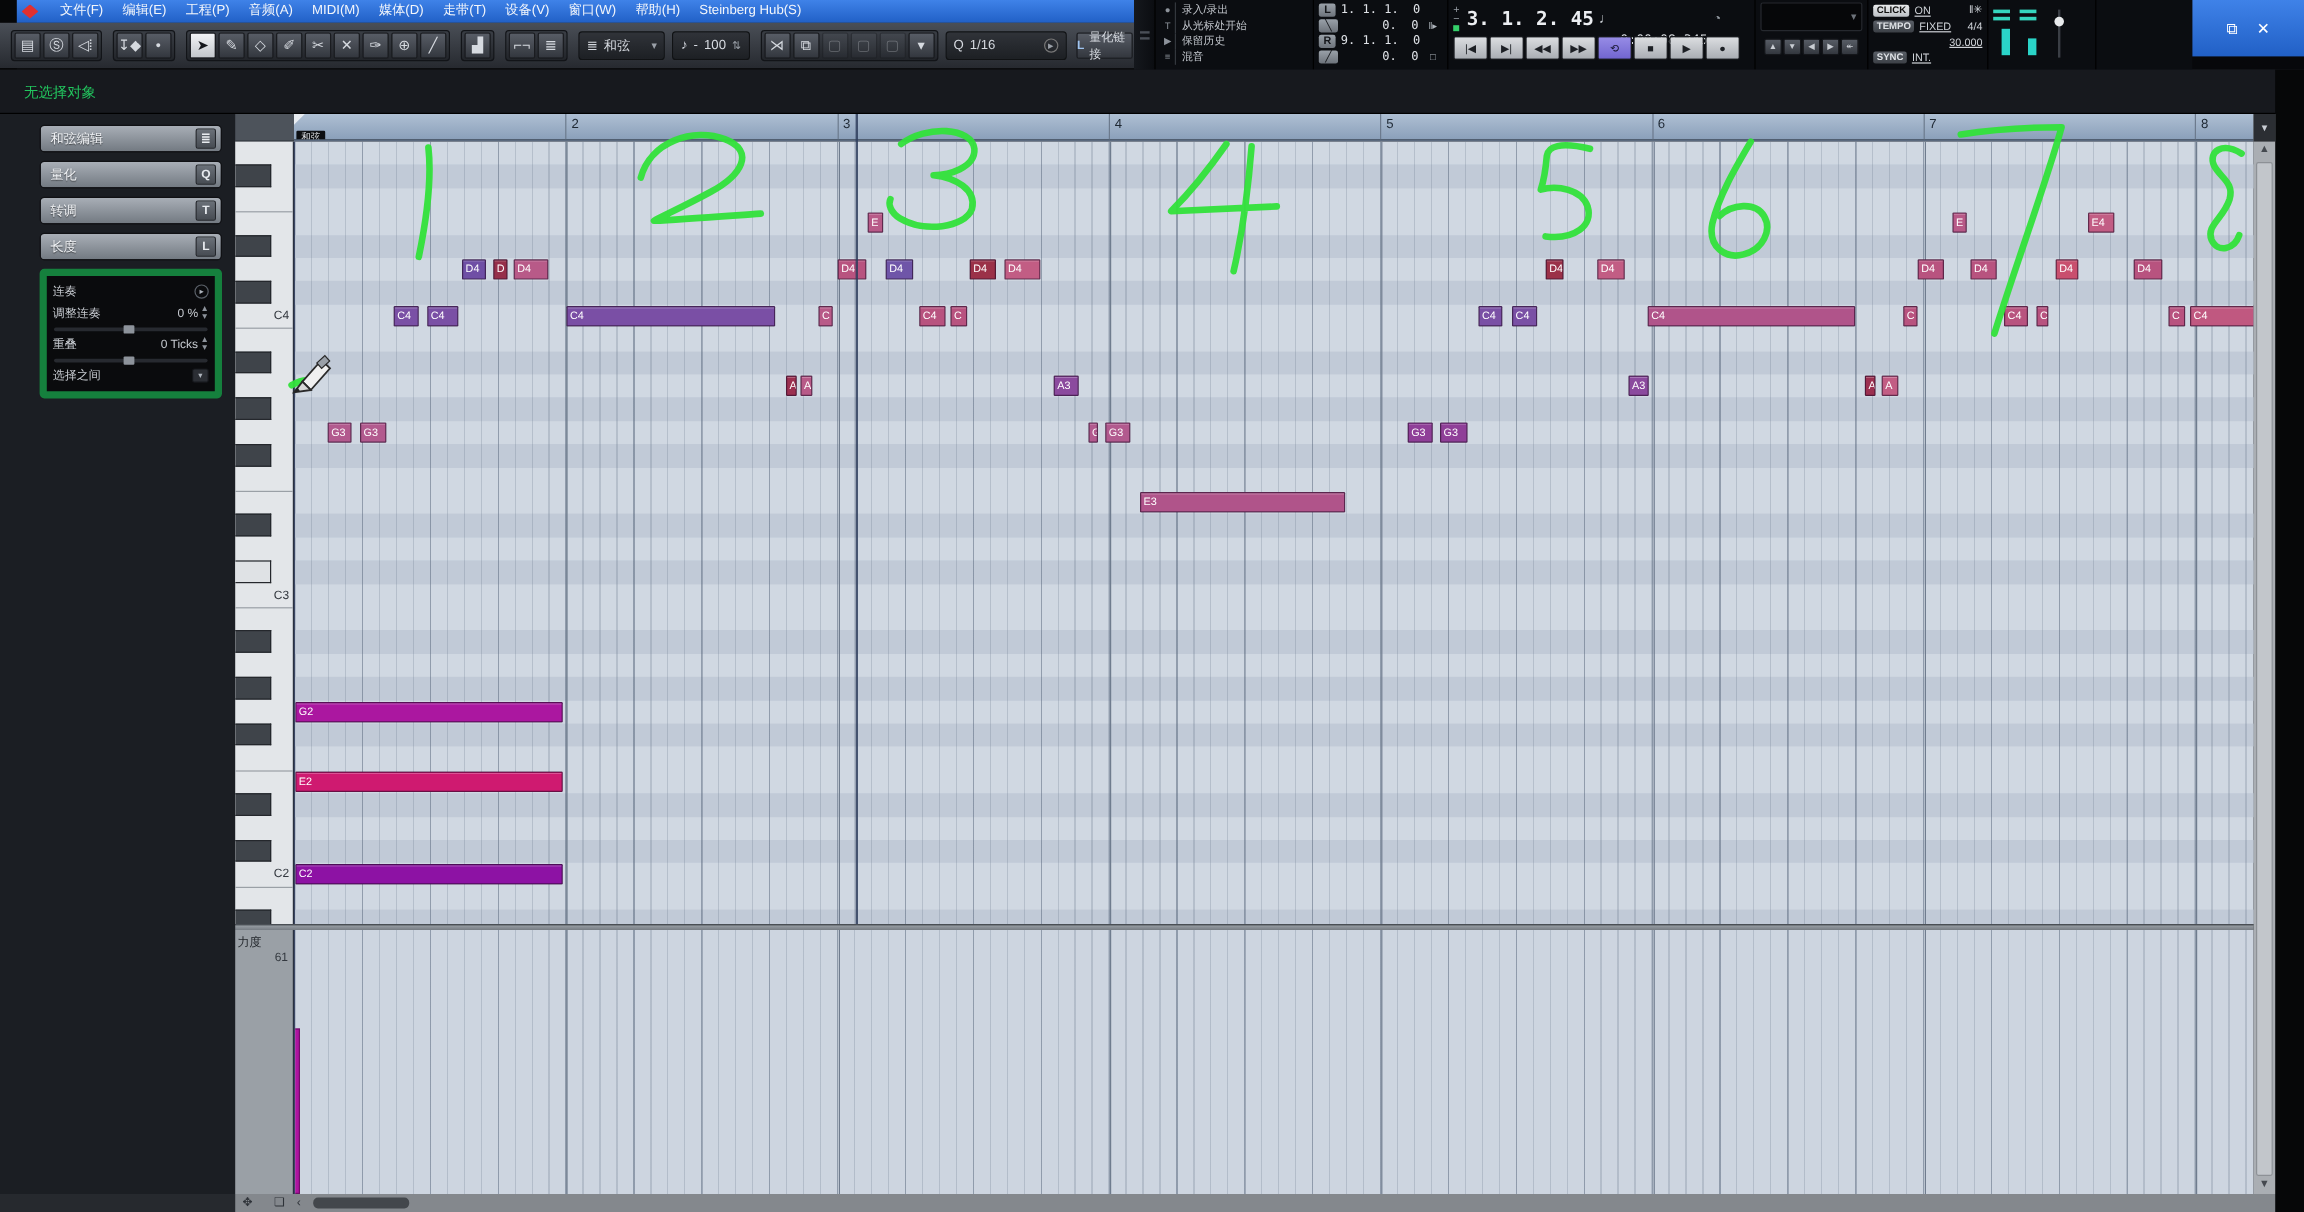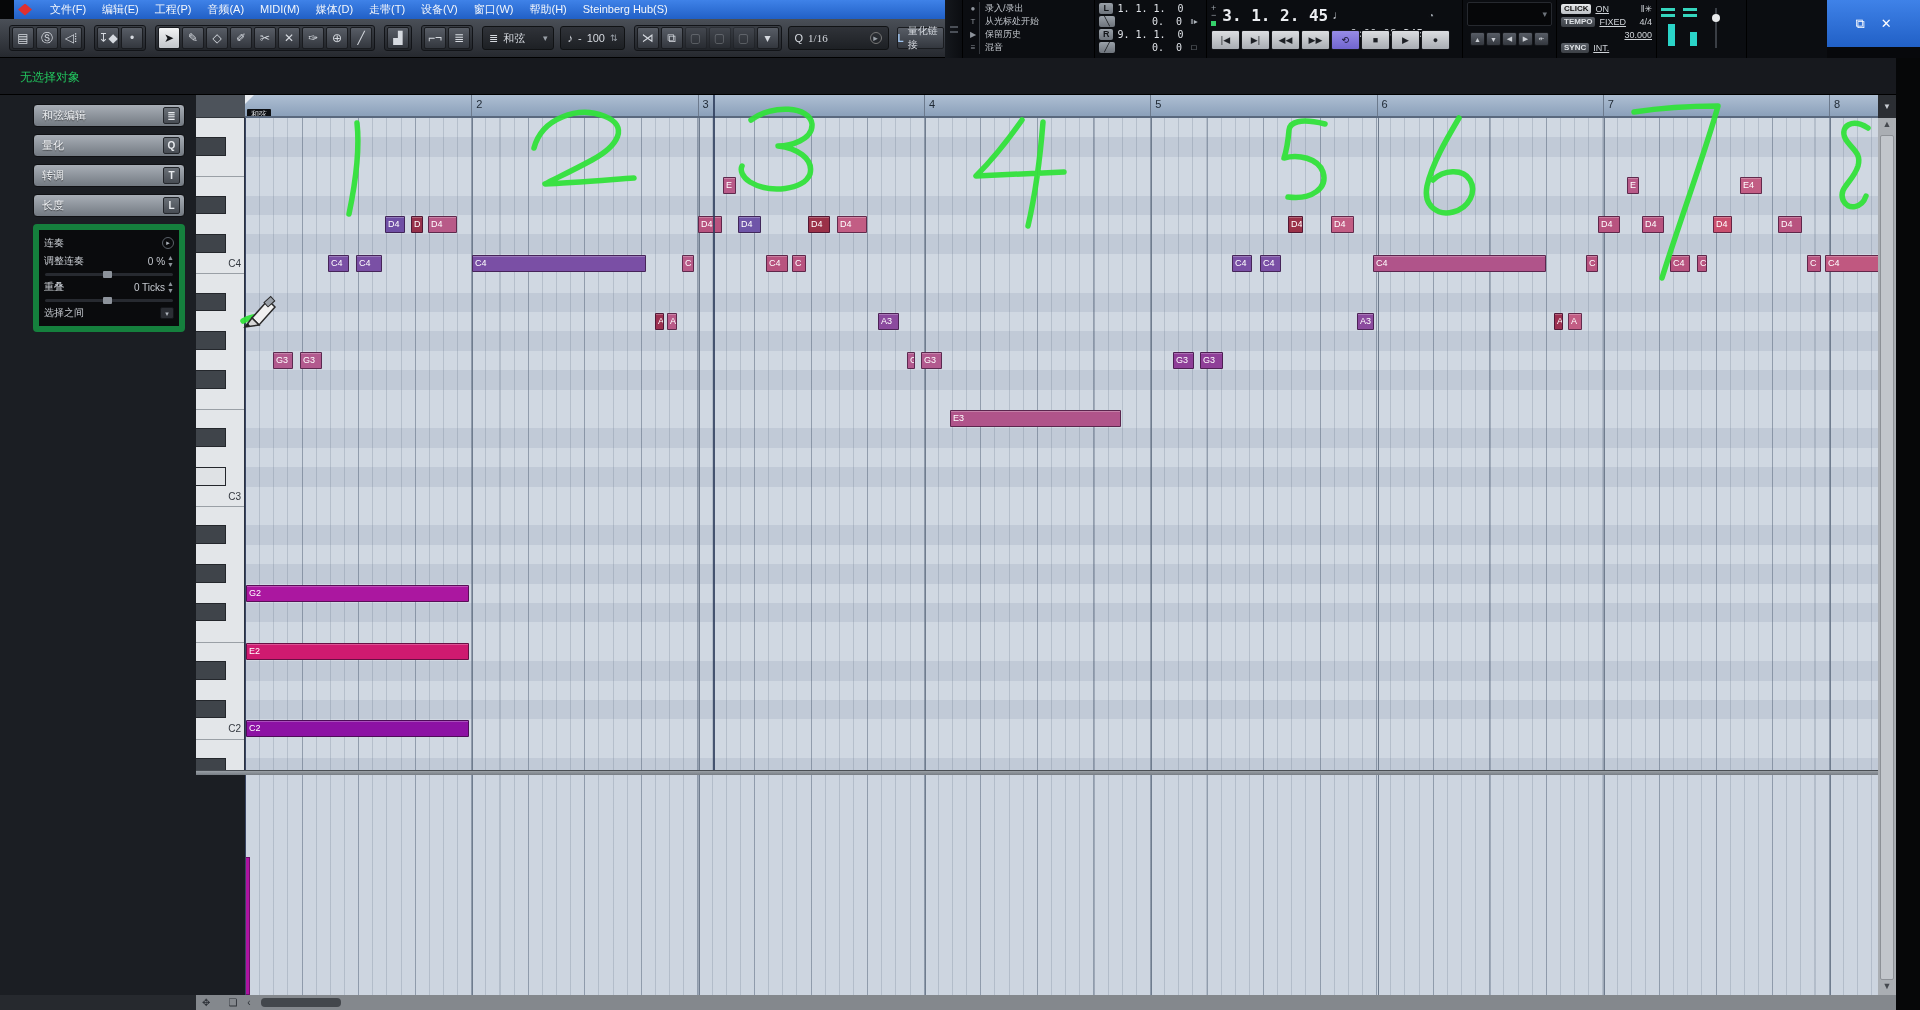--- a/index.html
+++ b/index.html
@@ -230,7 +230,7 @@
       </span>
     <span class="combo" style="margin-left:6px;width:148px;">
       <span>Q</span>
-      <span style="flex:1;font-family:Liberation Serif, serif;">1/16</span>
+      <span style="flex:1;">1/16</span>
       <span class="arrow" style="border:1px solid #777;border-radius:50%;width:12px;height:12px;text-align:center;line-height:11px;">▸</span>
     </span>
     <span class="tbtn" style="margin-left:8px;width:72px;font-size:10px;gap:4px;">

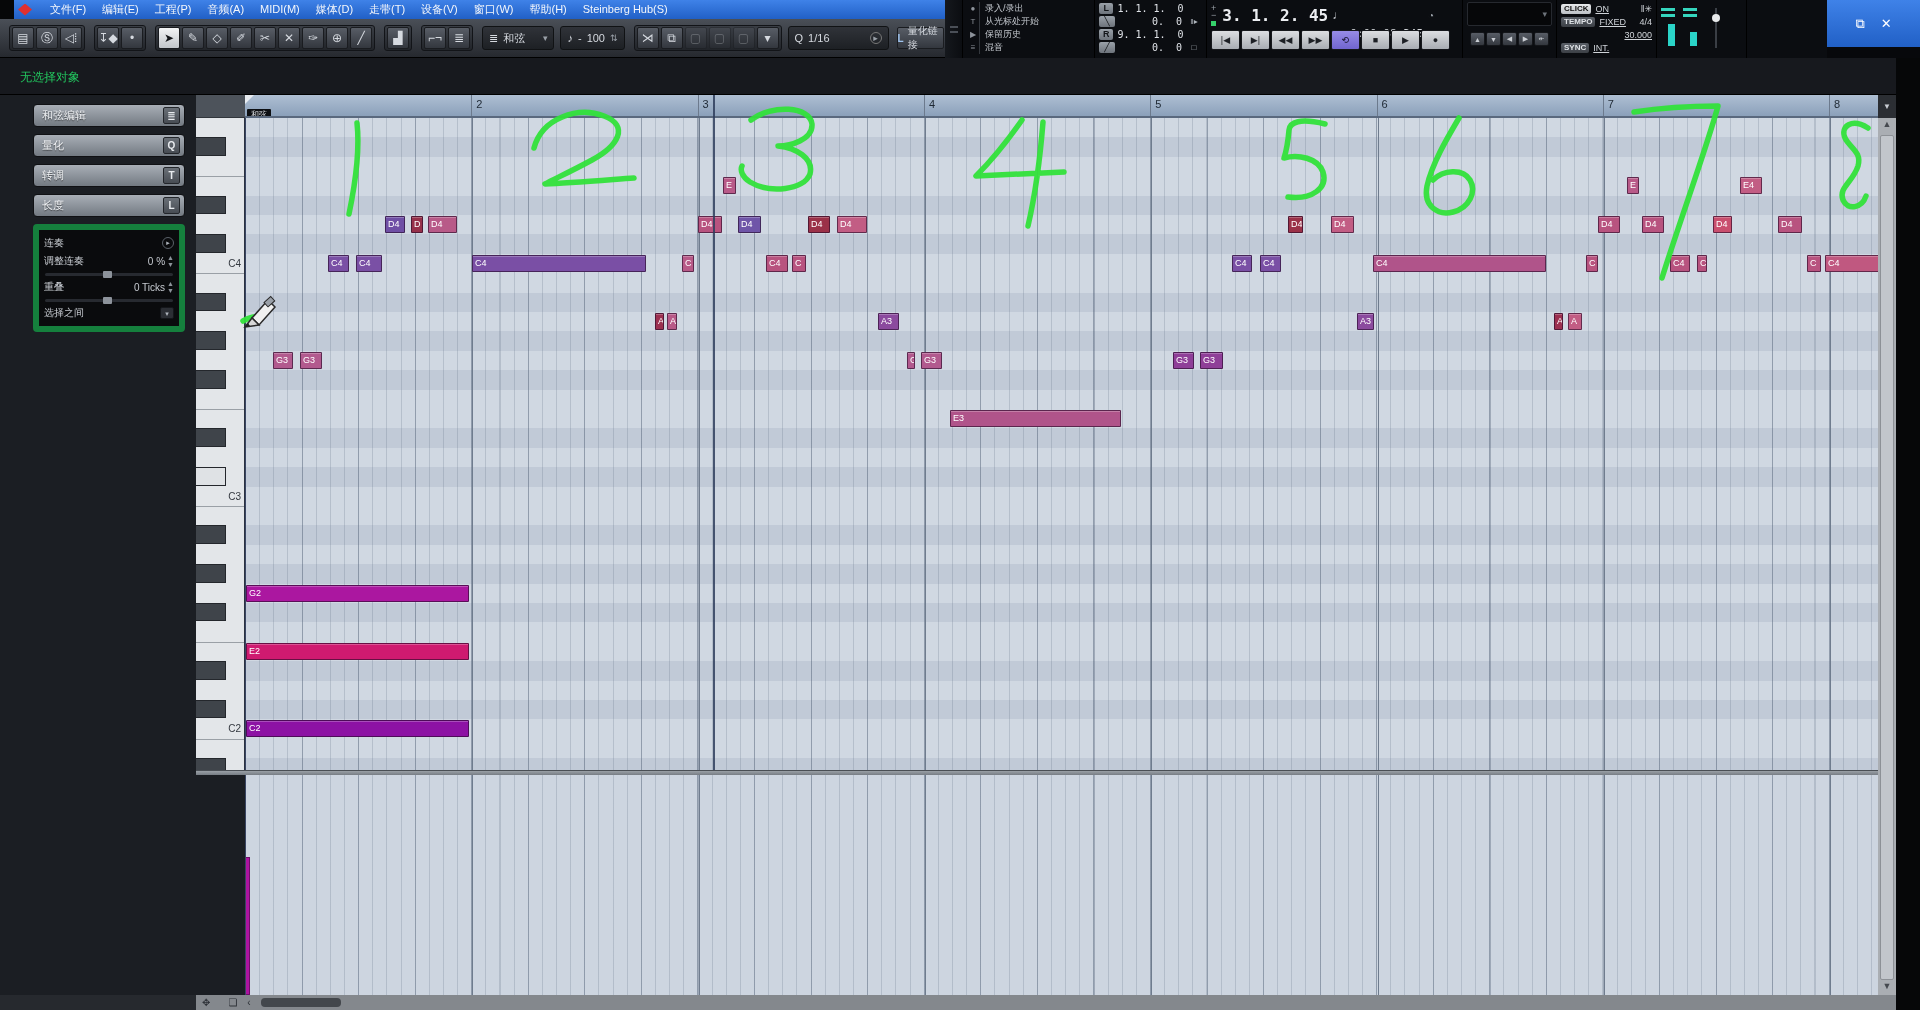--- a/index.html
+++ b/index.html
@@ -555,6 +555,10 @@
   <div class="abs" id="playhead"></div>
 
   <div class="abs" id="splitter"></div>
+  <div class="abs" id="vel-left">
+    <span class="vlab">力度</span>
+    <span class="vnum">61</span>
+  </div>
   <div class="abs" id="vellane">
     <div id="vel-lines"></div>
     <div id="vel-measures">

